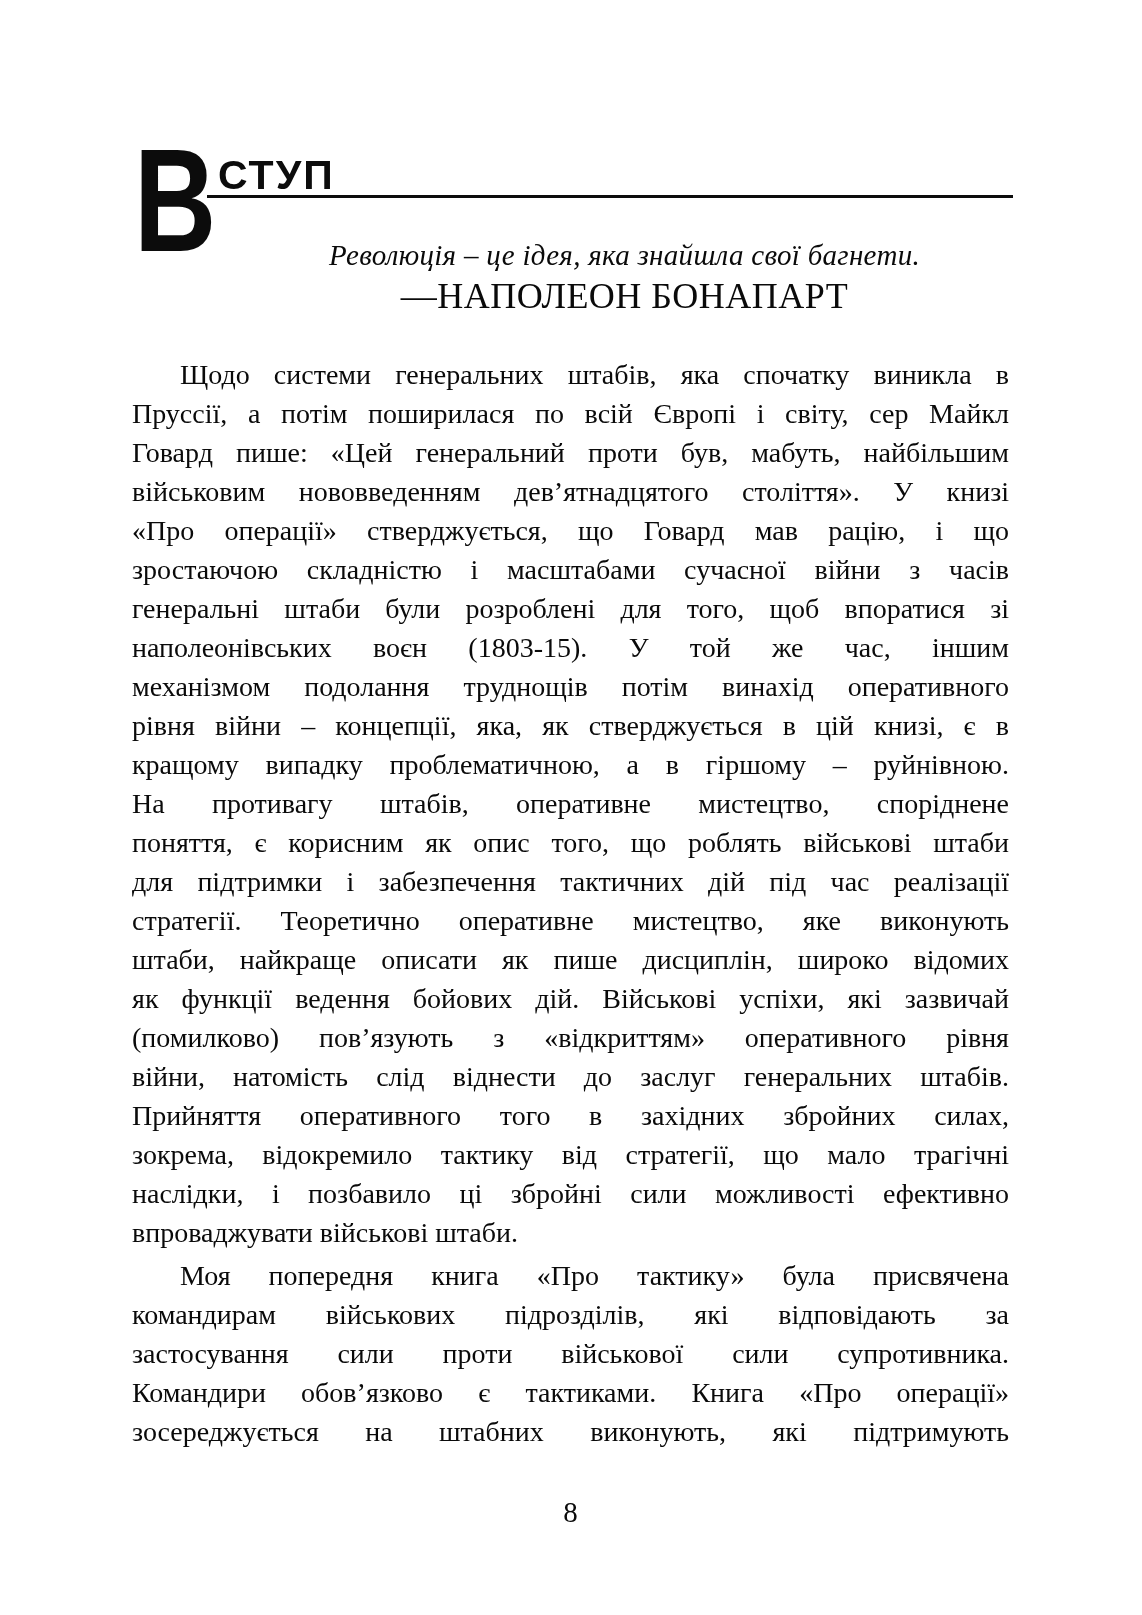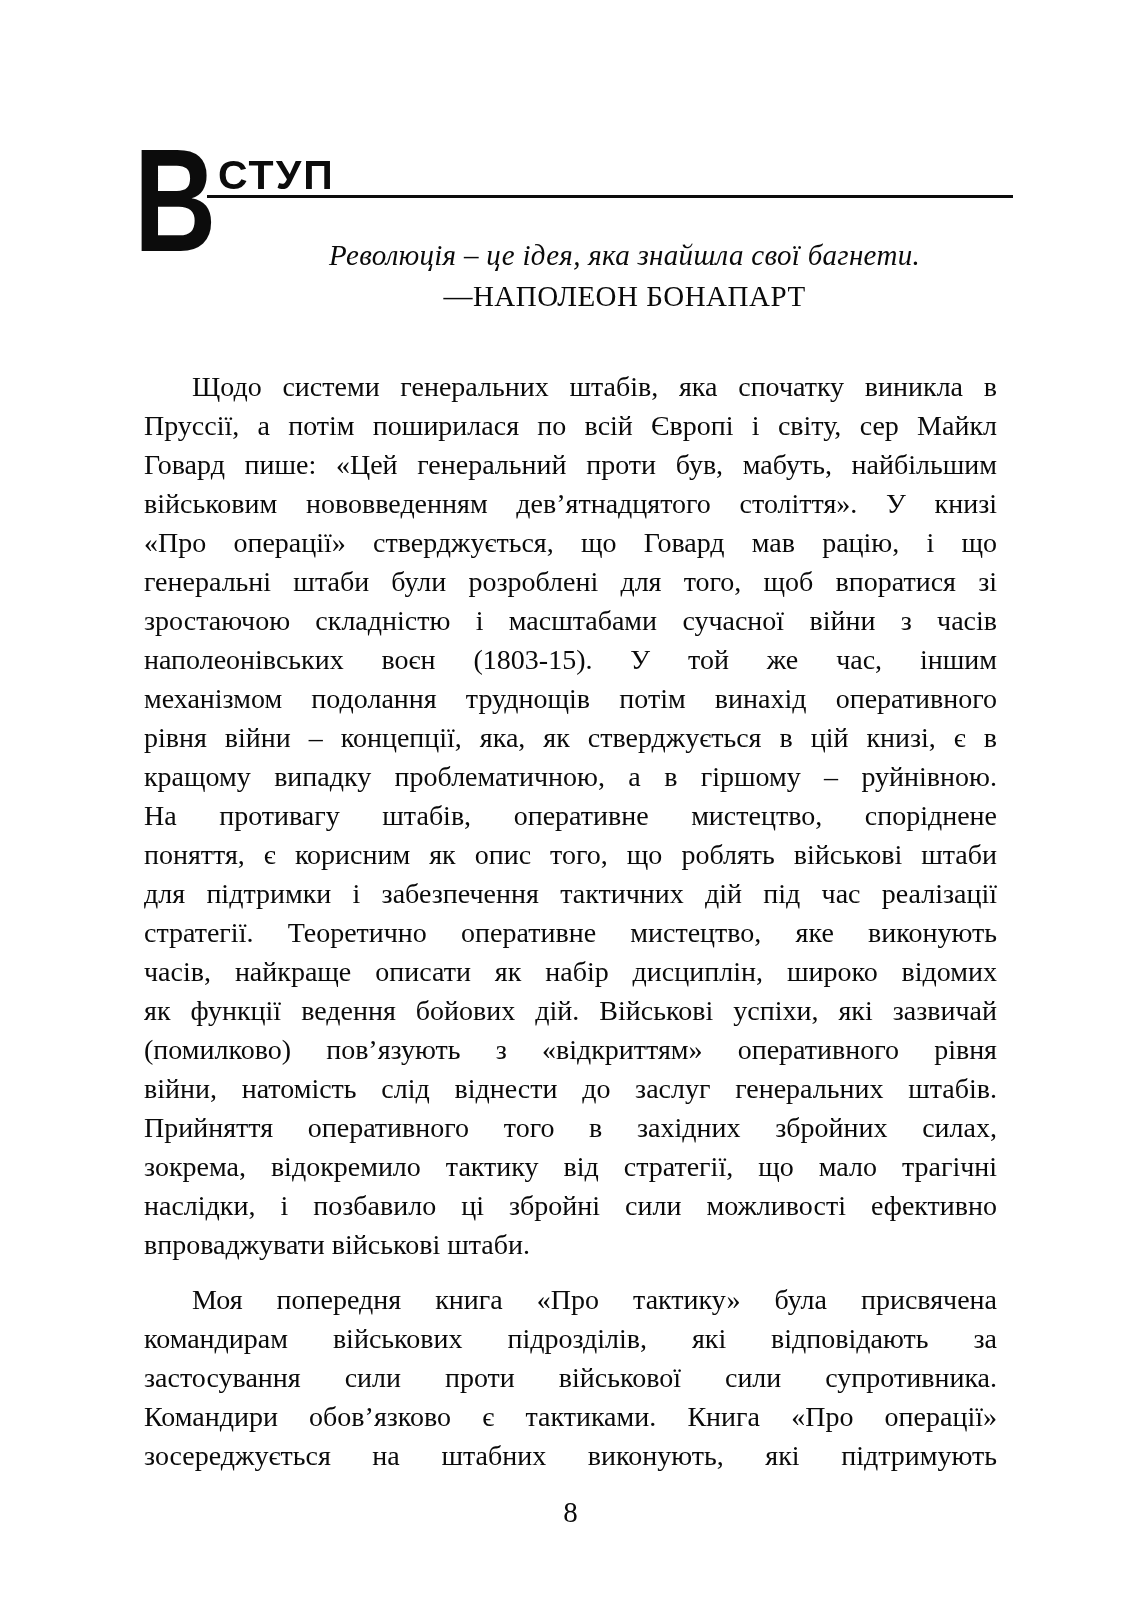--- a/index.html
+++ b/index.html
@@ -76,7 +76,7 @@
   }
   .epigraph-attribution {
     margin: 4px 0 13px 0;
-    font-size: 29px;
+    font-size: 36px;
     line-height: 36px;
     letter-spacing: 0.5px;
   }

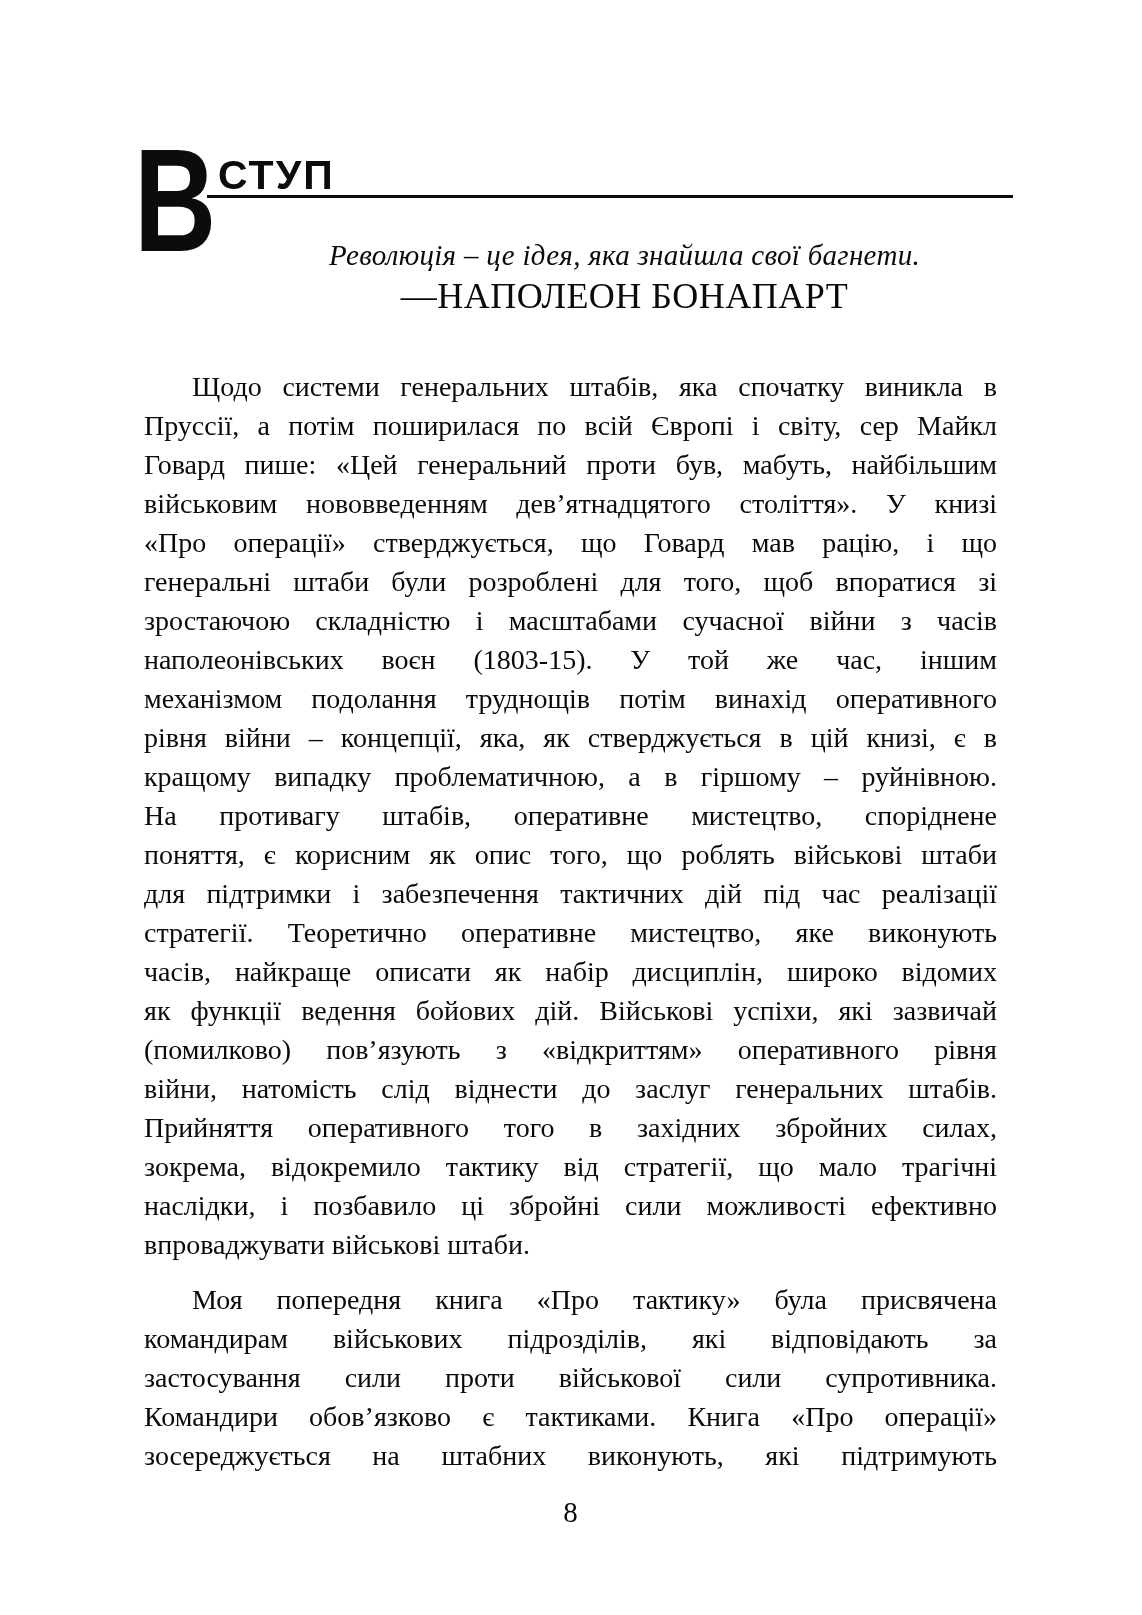--- a/index.html
+++ b/index.html
@@ -89,7 +89,7 @@
     width: 885px;
     font-size: 28px;
   }
-  .para { margin: 16px; }
+  .para { margin: 4px; }
   .line {
     line-height: 39px;
     text-align: justify;

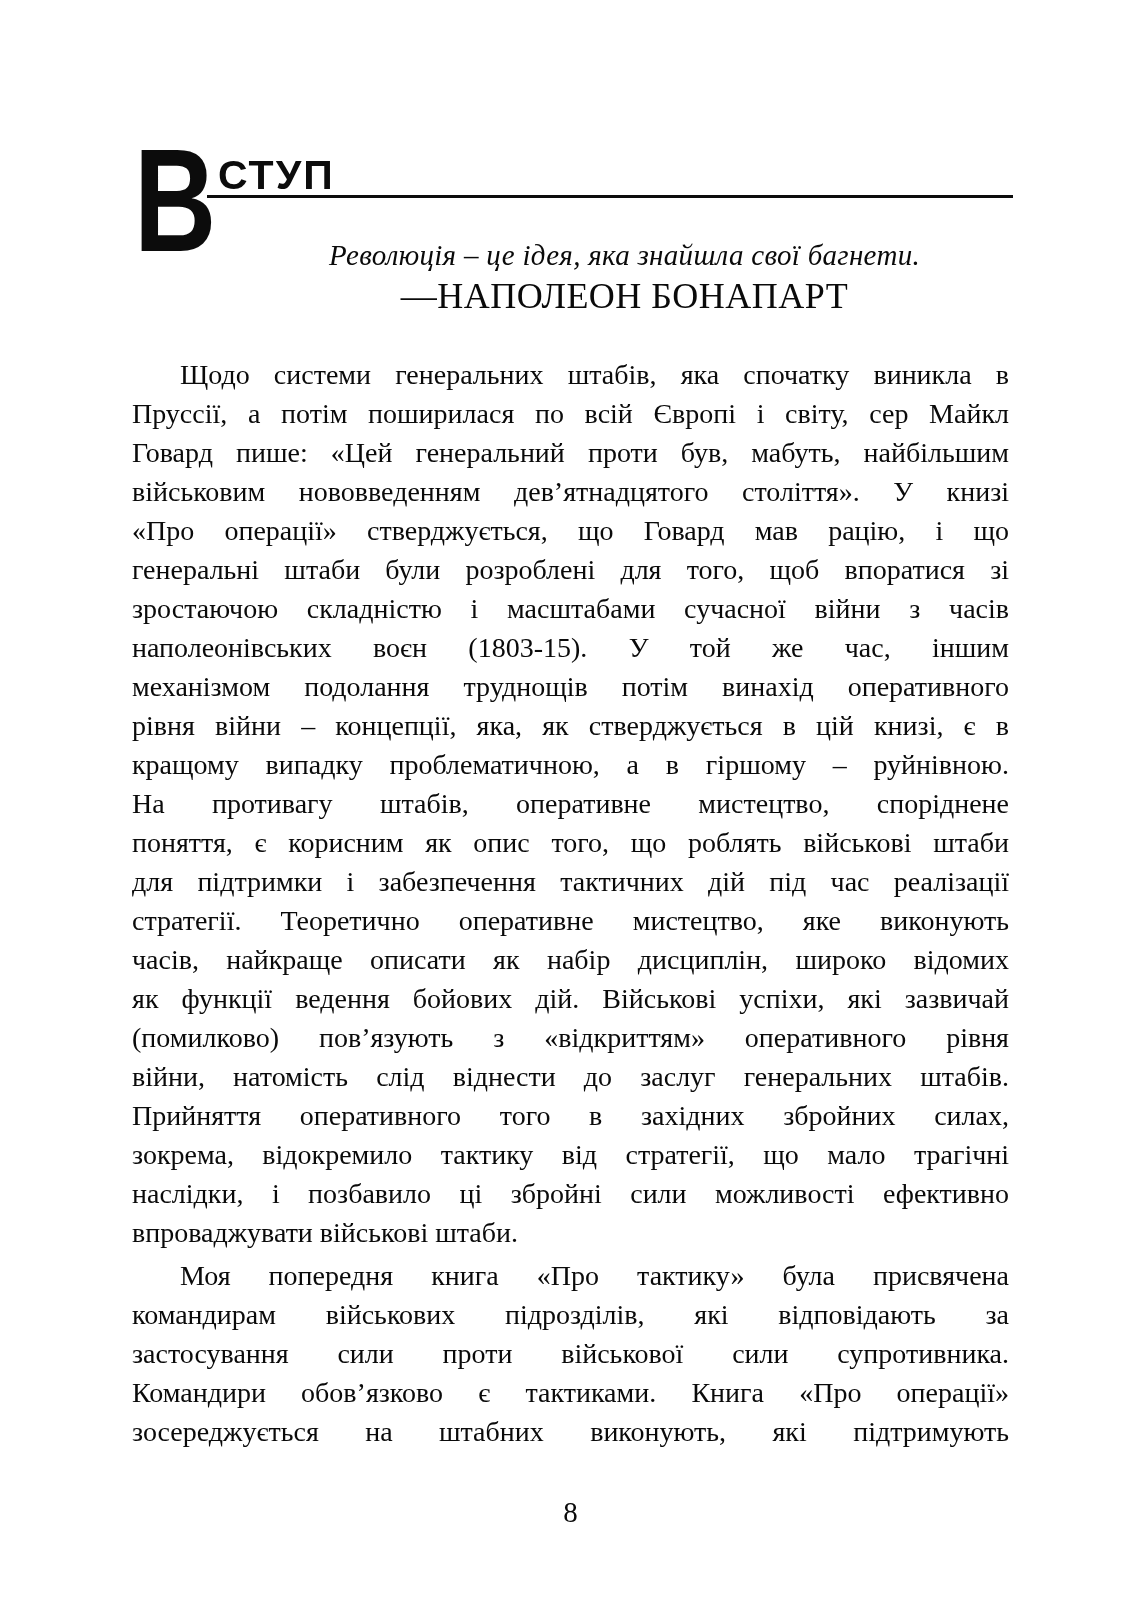--- a/index.html
+++ b/index.html
@@ -135,8 +135,8 @@
         <div class="line">Говард пише: «Цей генеральний проти був, мабуть, найбільшим</div>
         <div class="line">військовим нововведенням дев’ятнадцятого століття». У книзі</div>
         <div class="line">«Про операції» стверджується, що Говард мав рацію, і що</div>
+        <div class="line">зростаючою складністю і масштабами сучасної війни з часів</div>
         <div class="line">генеральні штаби були розроблені для того, щоб впоратися зі</div>
-        <div class="line">зростаючою складністю і масштабами сучасної війни з часів</div>
         <div class="line">наполеонівських воєн (1803-15). У той же час, іншим</div>
         <div class="line">механізмом подолання труднощів потім винахід оперативного</div>
         <div class="line">рівня війни – концепції, яка, як стверджується в цій книзі, є в</div>

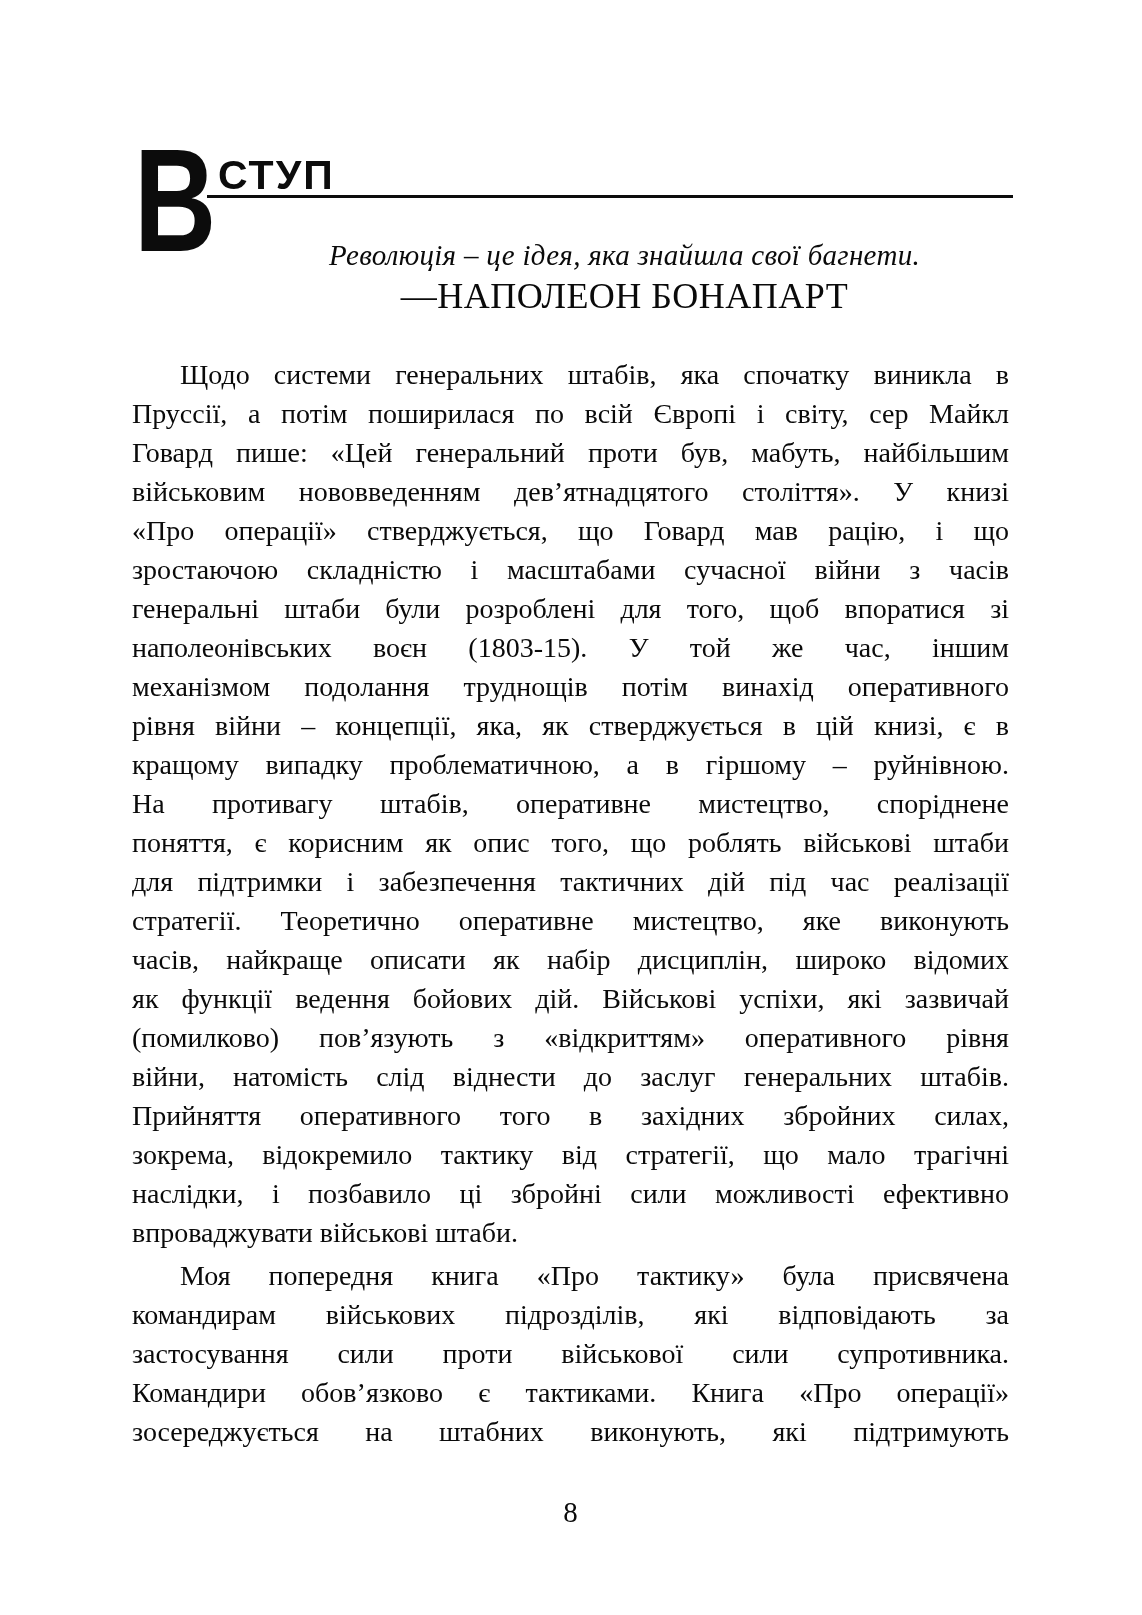--- a/index.html
+++ b/index.html
@@ -145,7 +145,7 @@
         <div class="line">поняття, є корисним як опис того, що роблять військові штаби</div>
         <div class="line">для підтримки і забезпечення тактичних дій під час реалізації</div>
         <div class="line">стратегії. Теоретично оперативне мистецтво, яке виконують</div>
-        <div class="line">часів, найкраще описати як набір дисциплін, широко відомих</div>
+        <div class="line">штаби, найкраще описати як пише дисциплін, широко відомих</div>
         <div class="line">як функції ведення бойових дій. Військові успіхи, які зазвичай</div>
         <div class="line">(помилково) пов’язують з «відкриттям» оперативного рівня</div>
         <div class="line">війни, натомість слід віднести до заслуг генеральних штабів.</div>

